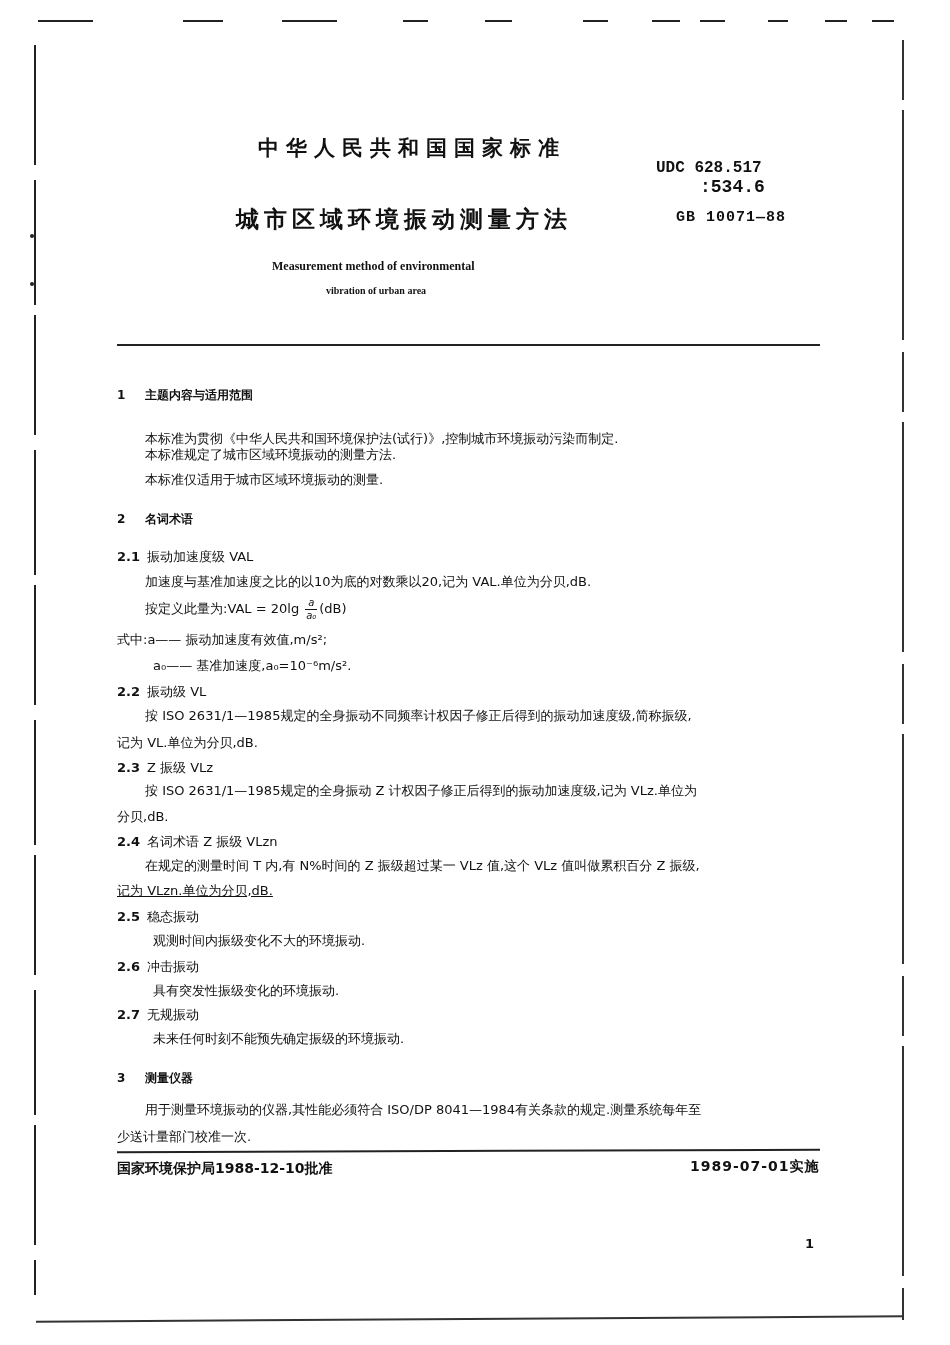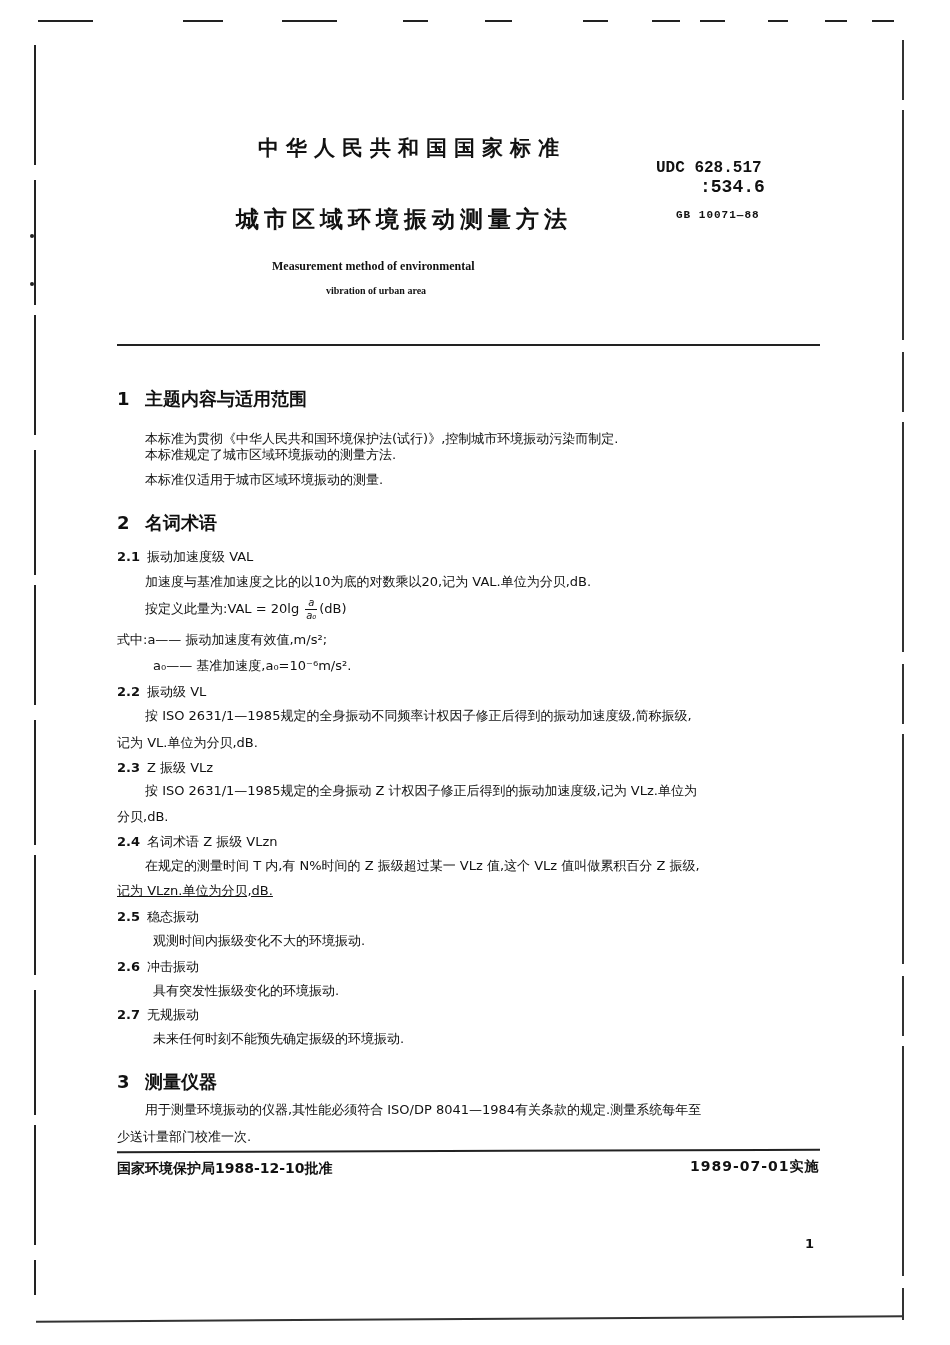--- a/index.html
+++ b/index.html
@@ -20,7 +20,7 @@
   .cn-std { left: 258px; top: 134px; font-size: 21px; font-weight: bold; letter-spacing: 7px; }
   .udc { left: 656px; top: 160px; font-family: "Liberation Mono", monospace; font-weight: bold; font-size: 16px; line-height: 16px; }
   .udc2 { left: 700px; top: 177px; font-family: "Liberation Mono", monospace; font-weight: bold; font-size: 18px; }
-  .gb { left: 676px; top: 209px; font-family: "Liberation Mono", monospace; font-weight: bold; font-size: 11px; letter-spacing: 1px; }
+  .gb { left: 676px; top: 209px; font-family: "Liberation Mono", monospace; font-weight: bold; font-size: 15px; letter-spacing: 1px; }
   .title { left: 236px; top: 204px; font-size: 23px; font-weight: bold; letter-spacing: 5px; }
   .en1 { left: 272px; top: 259px; font-family: "Liberation Serif", serif; font-weight: bold; font-size: 12px; }
   .en2 { left: 326px; top: 285px; font-family: "Liberation Serif", serif; font-weight: bold; font-size: 10px; }

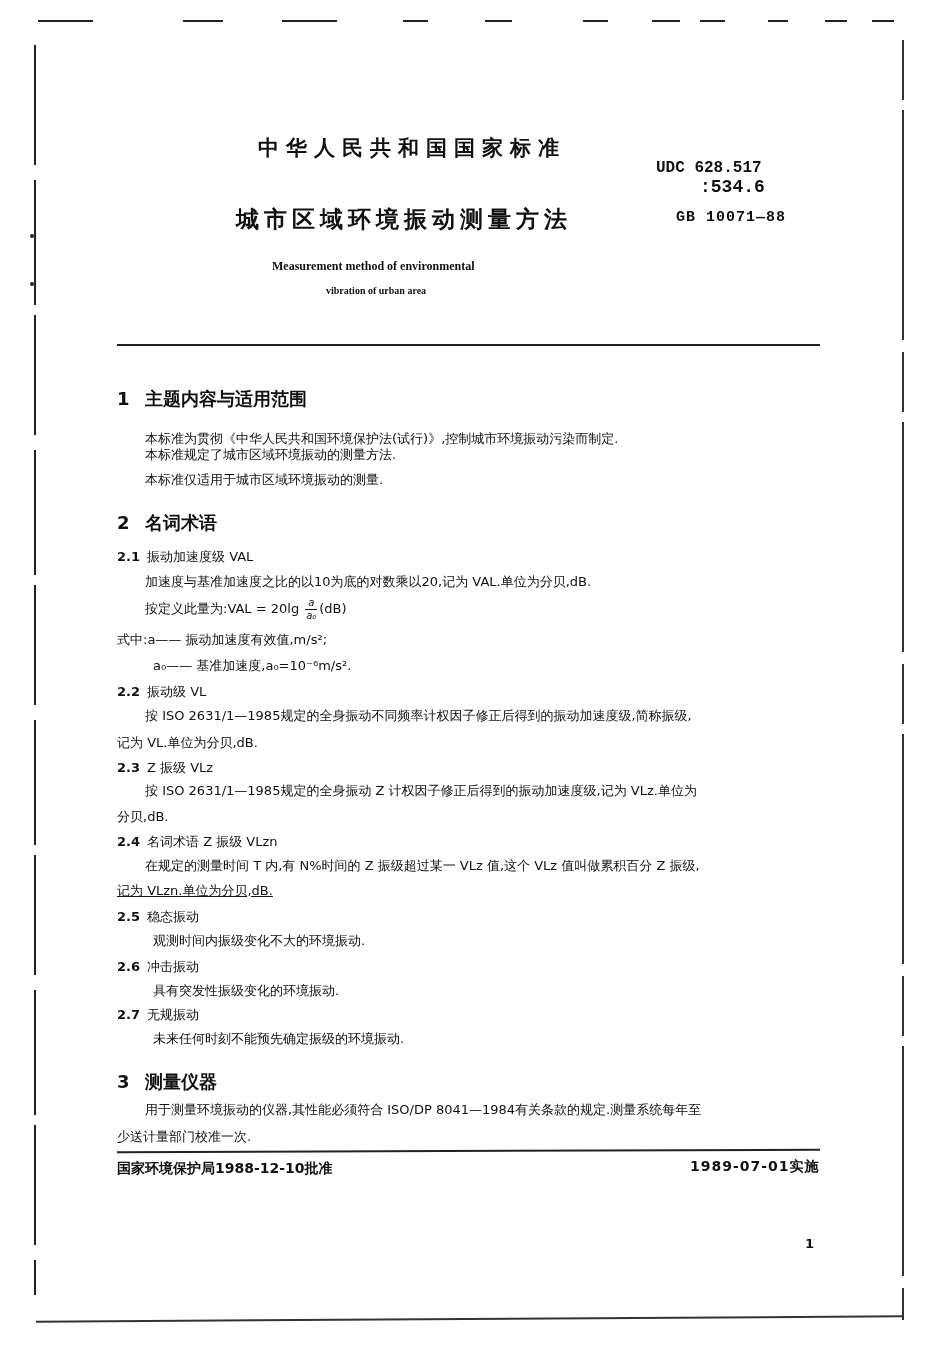--- a/index.html
+++ b/index.html
@@ -27,7 +27,7 @@
   .rule { position: absolute; left: 117px; width: 703px; height: 2px; background: #222; }
 
   .line { position: absolute; font-size: 13px; white-space: nowrap; }
-  .h1 { font-weight: bold; font-size: 18px; }
+  .h1 { font-weight: bold; font-size: 12px; }
   .num { display: inline-block; width: 28px; font-weight: bold; }
   .snum { display: inline-block; width: 30px; font-weight: bold; }
   .frac { display: inline-flex; flex-direction: column; align-items: center; vertical-align: middle; font-style: italic; font-size: 10px; line-height: 10px; margin: 0 2px; }

